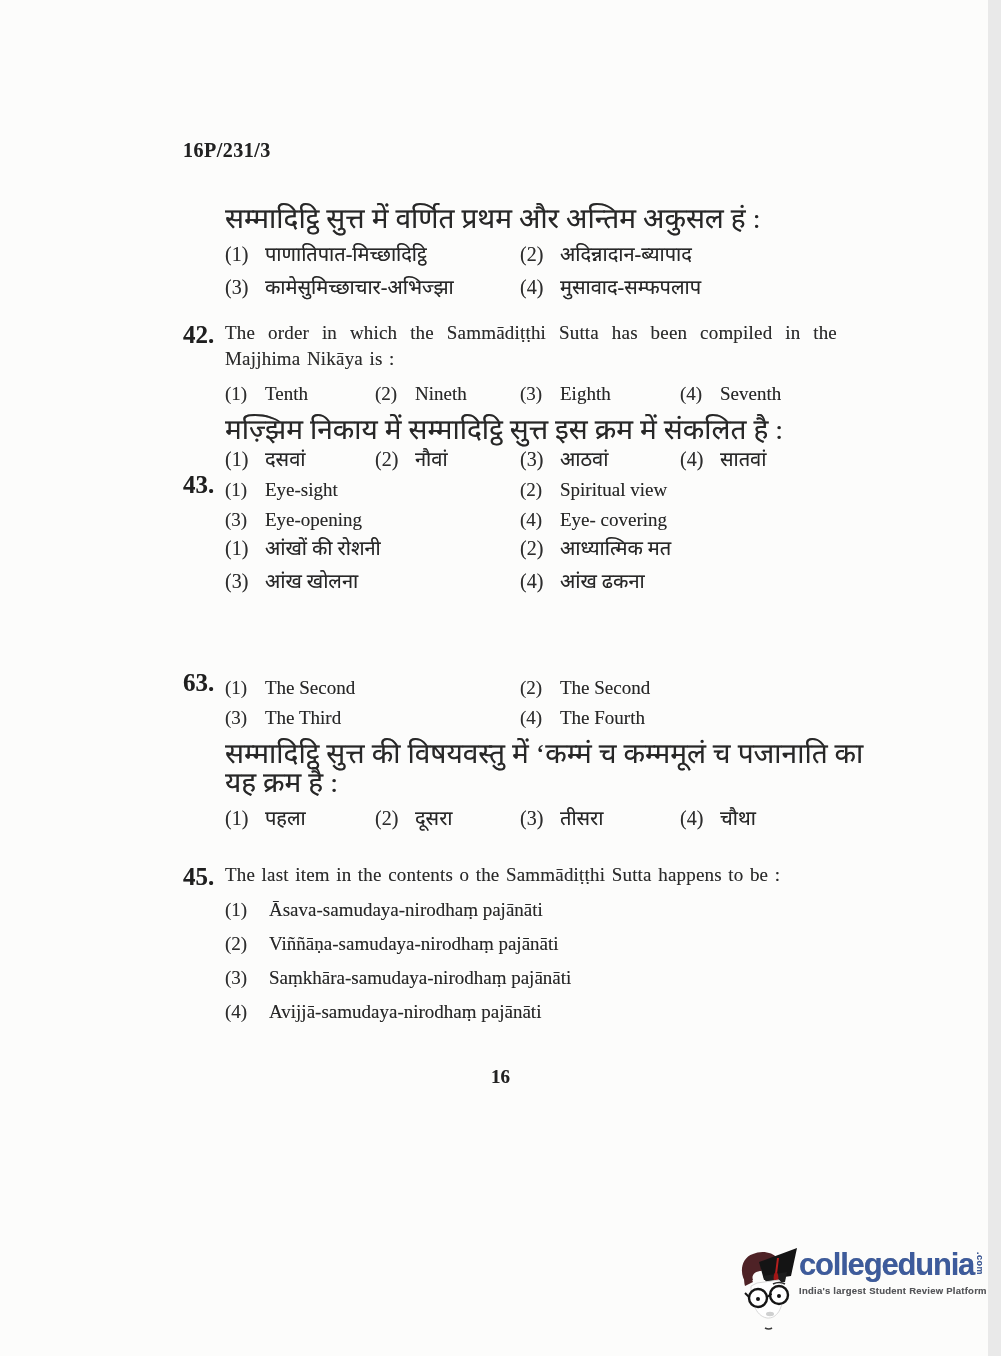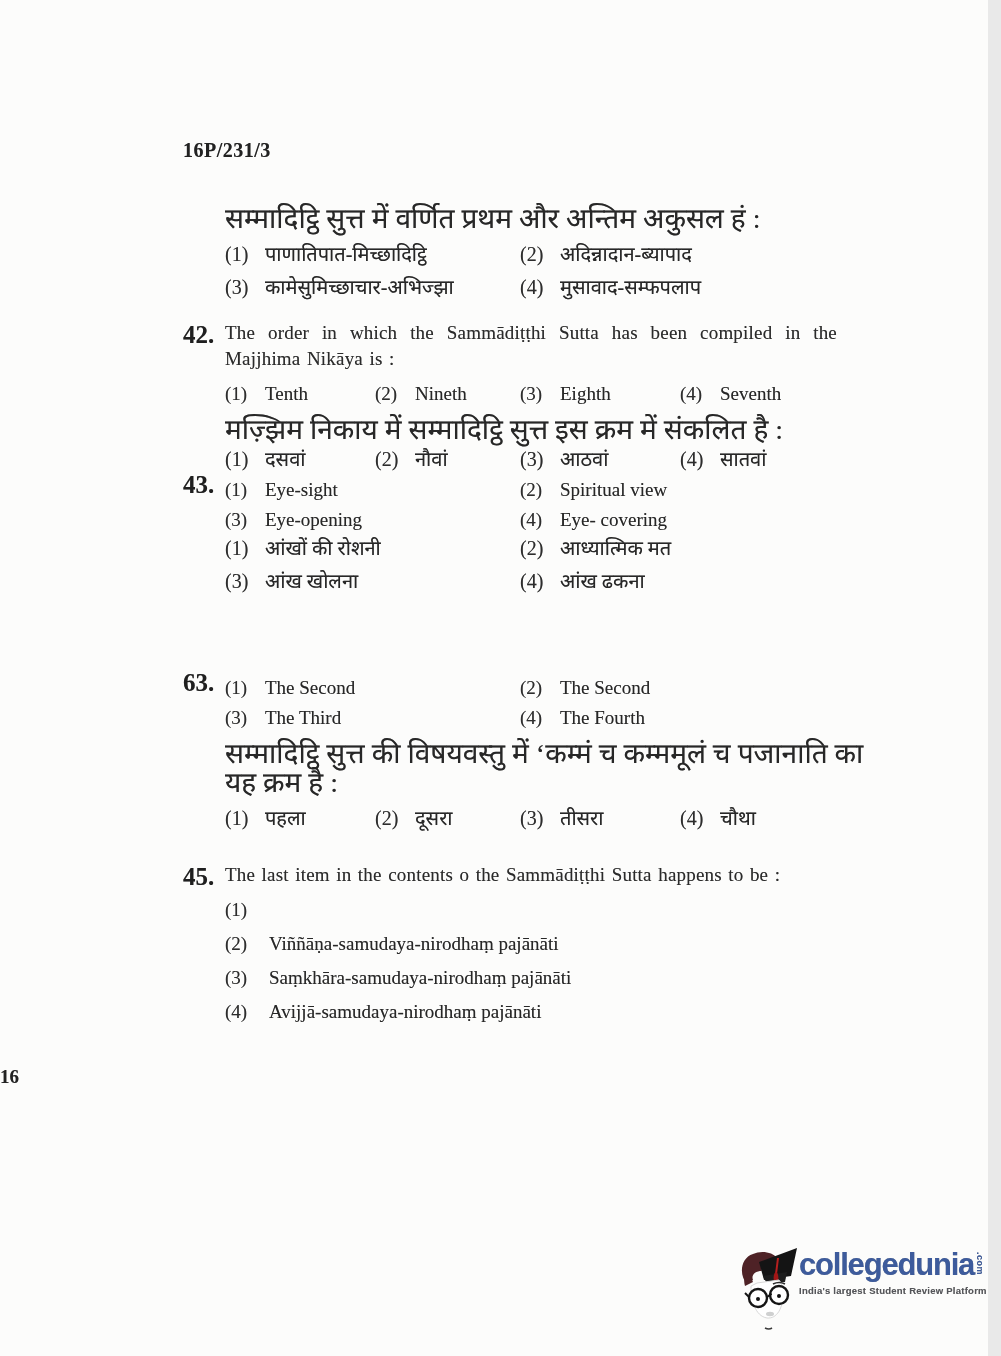--- a/index.html
+++ b/index.html
@@ -241,6 +241,7 @@
       <div class="opt-stack mt8">
         <div class="opt opt-en">
           <span class="opt-num">(1)</span>
+          <span class="opt-label">Āsava-samudaya-nirodhaṃ pajānāti</span>
         </div>
         <div class="opt opt-en">
           <span class="opt-num">(2)</span>

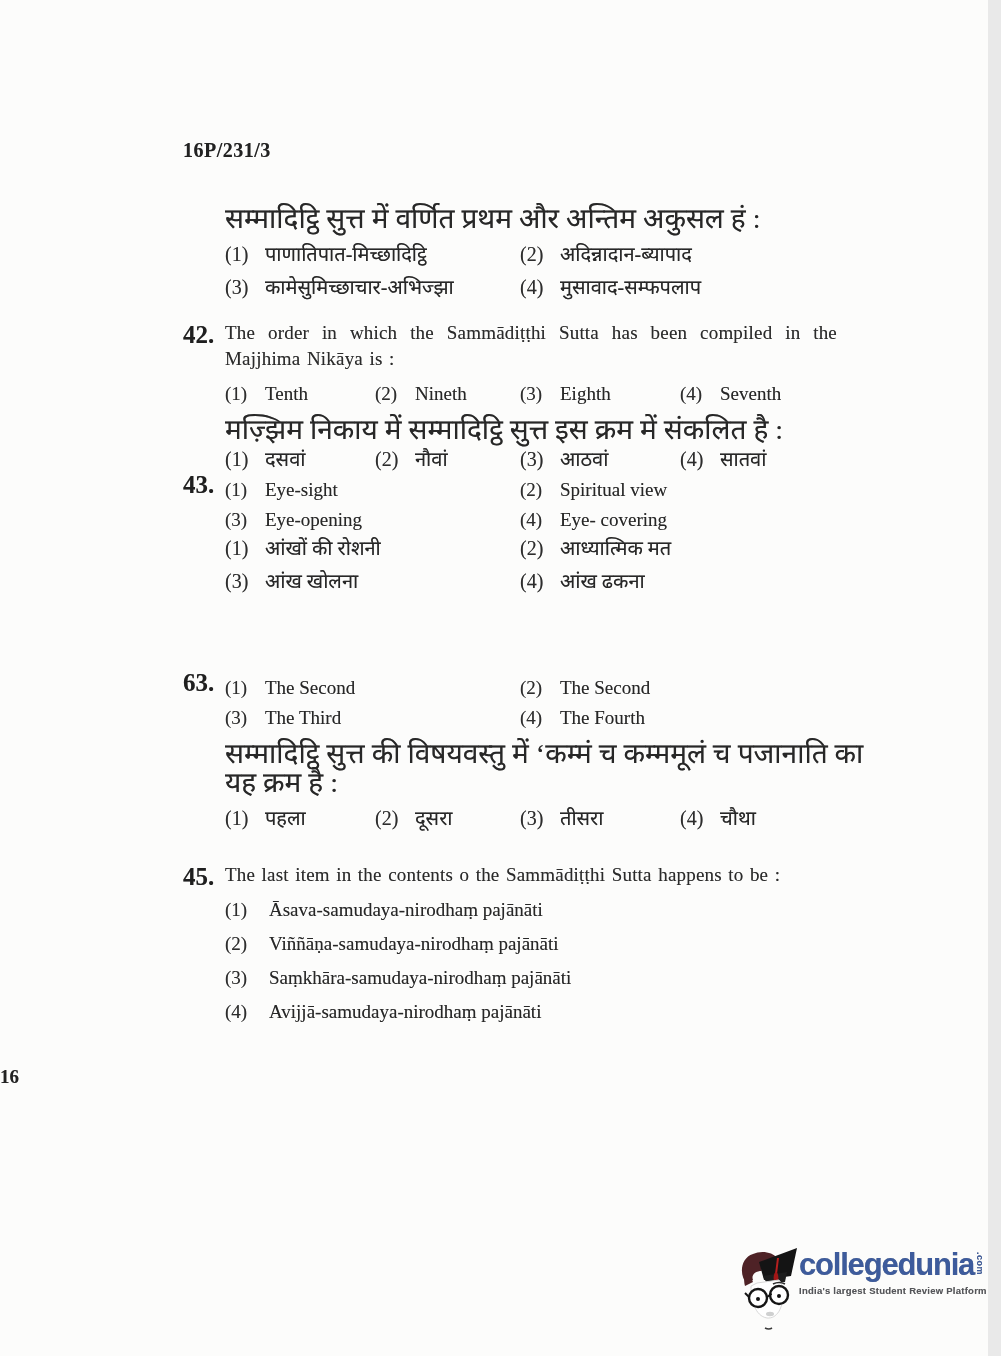--- a/index.html
+++ b/index.html
@@ -51,7 +51,7 @@
   .opt-stack .opt-num{ width:44px; }
 
   .page-number{
-    position:absolute;left:0;top:1066px;width:1001px;text-align:left;
+    position:absolute;left:0;top:1066px;width:1001px;text-align:center;
     font-weight:bold;font-size:19px;color:#222;
   }
 

